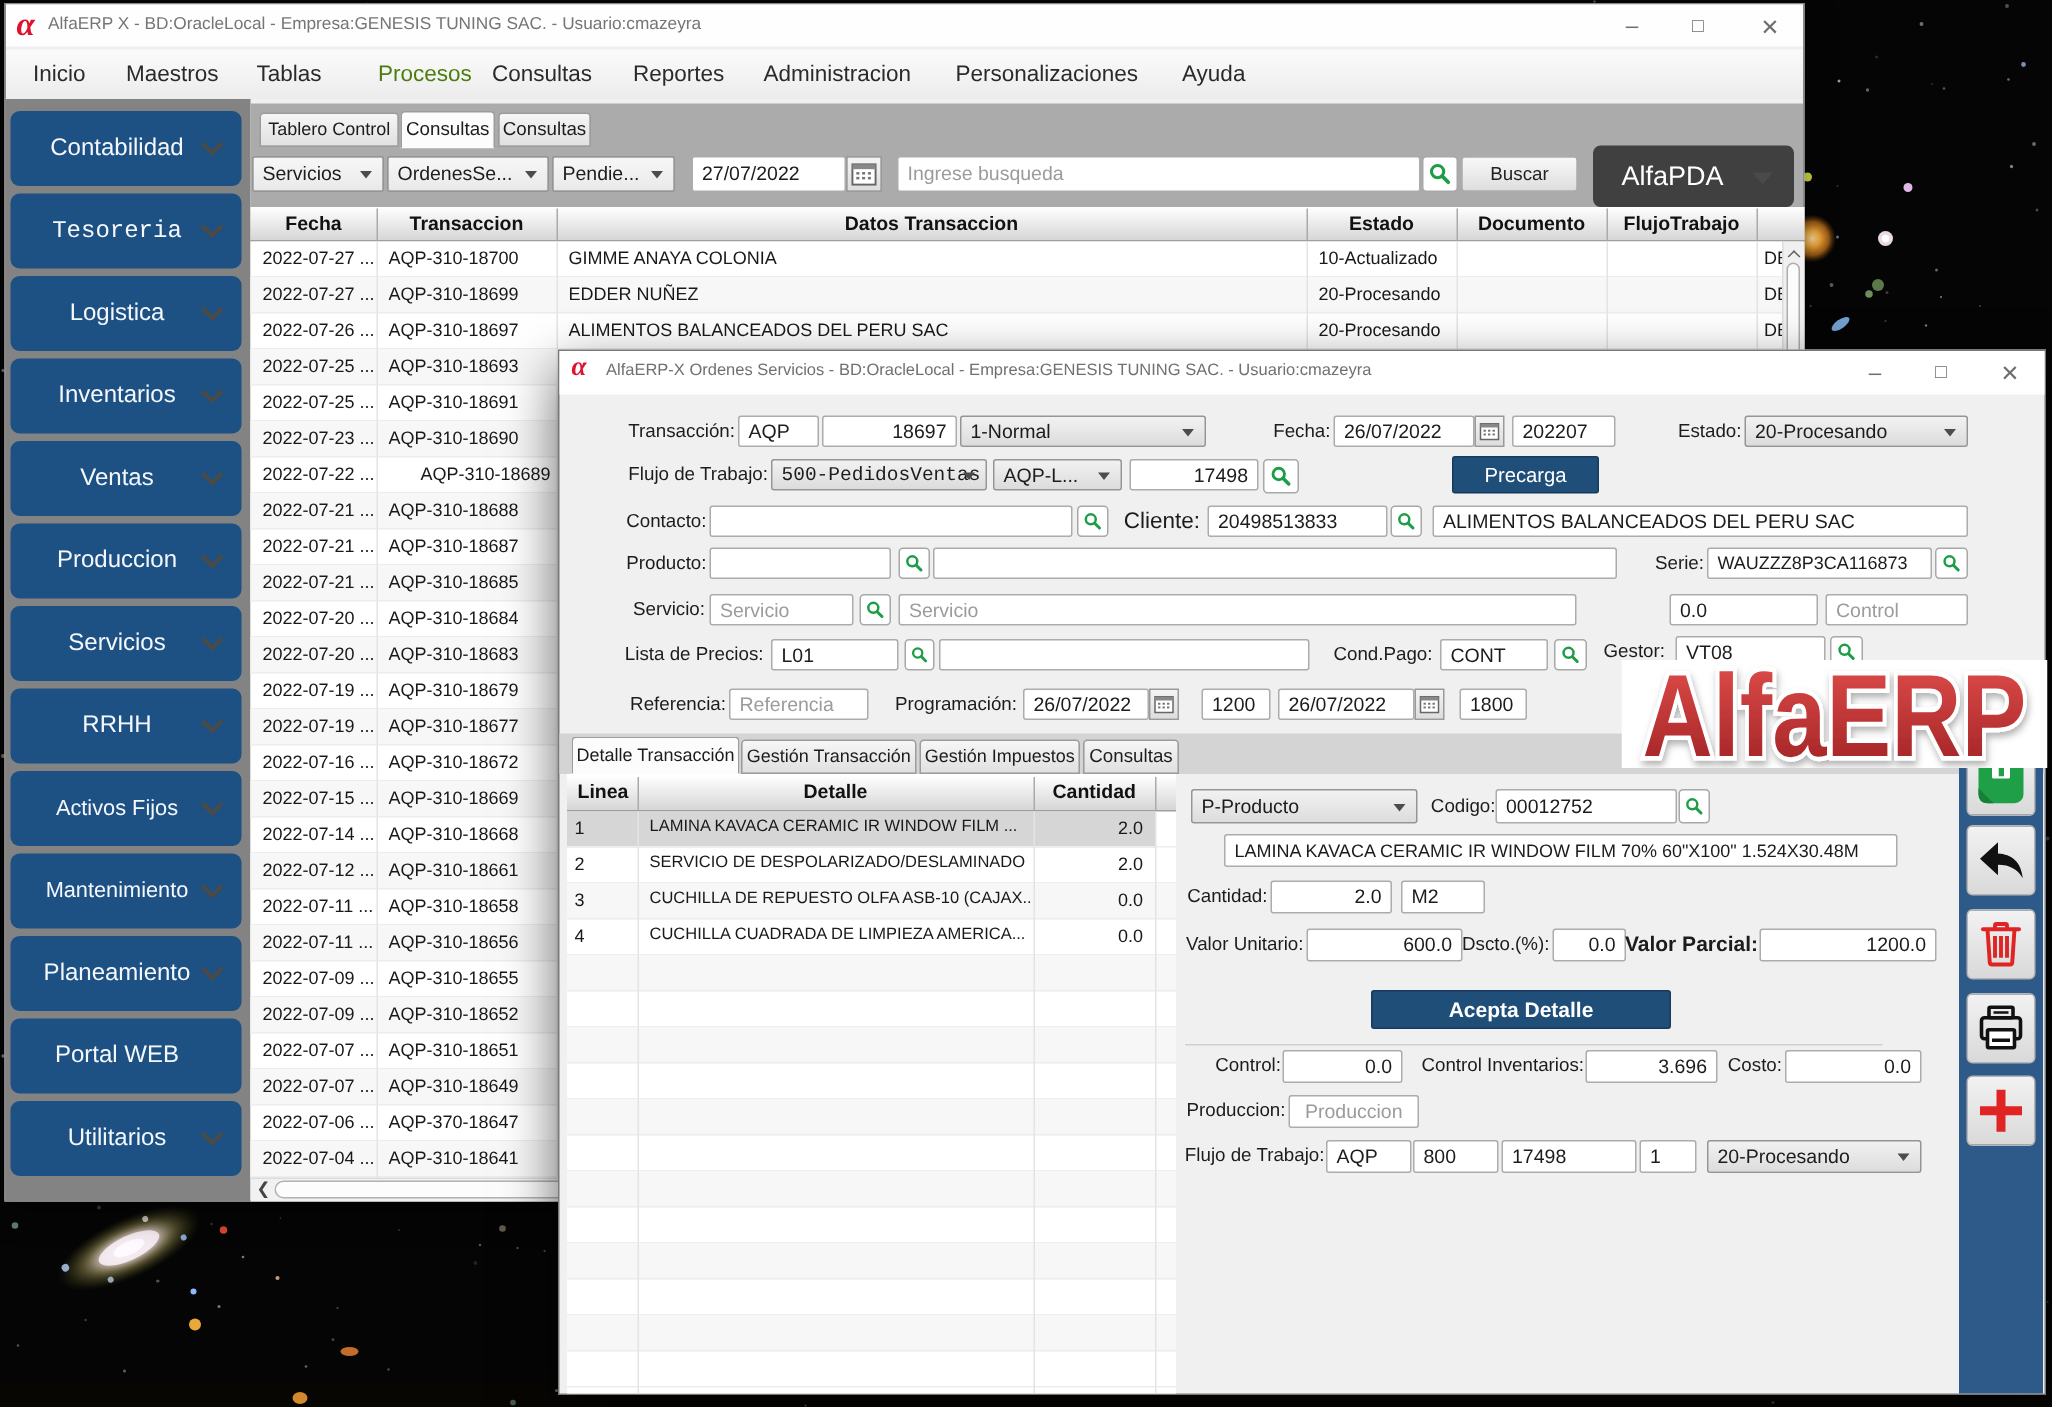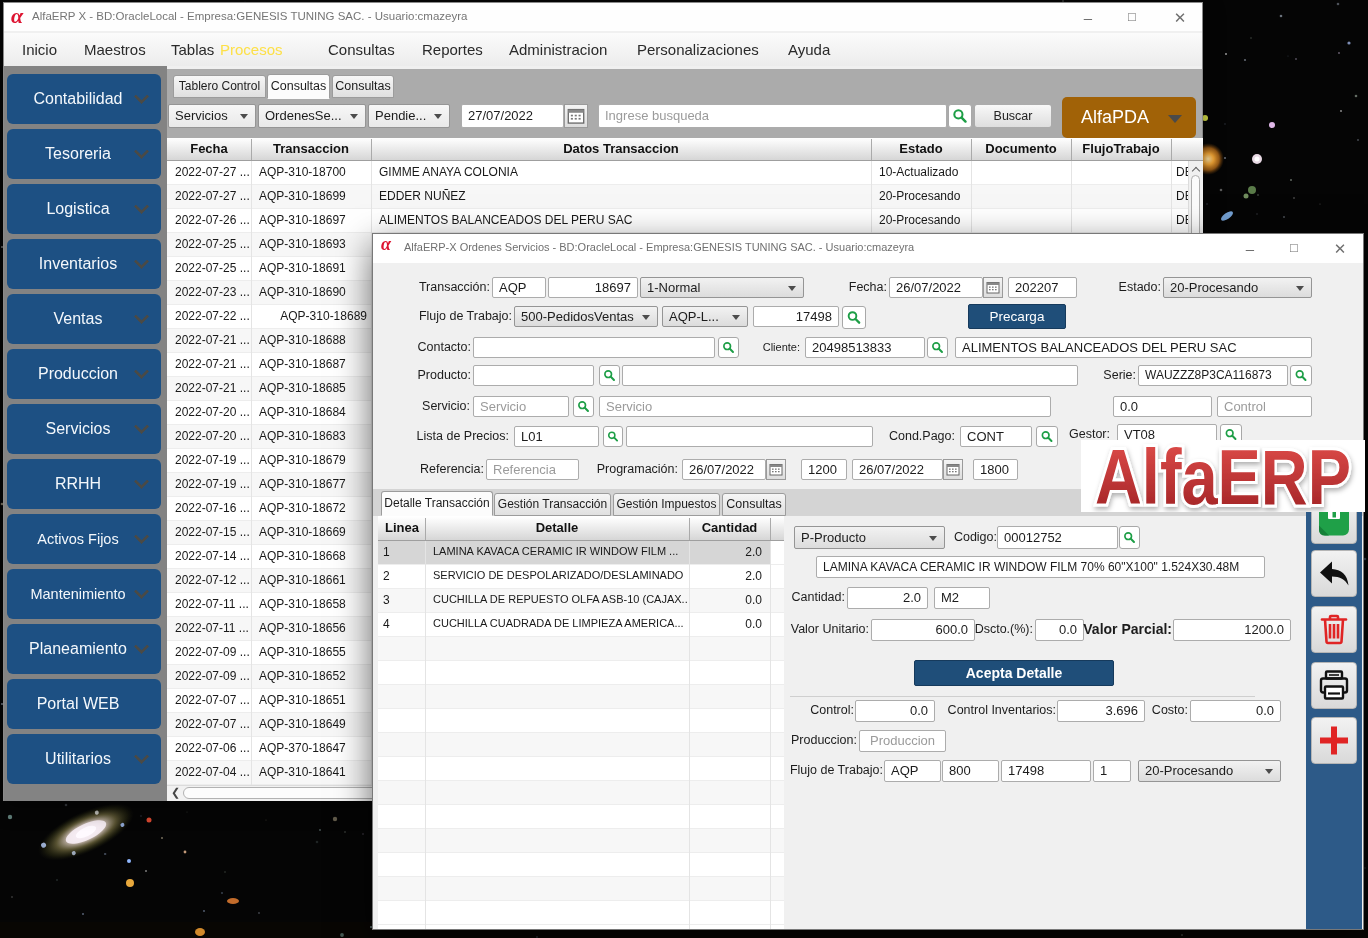--- a/index.html
+++ b/index.html
@@ -663,7 +663,7 @@
 <div class="abs" style="left:22px;top:41px;font-size:15px;color:#2a2a2a;white-space:nowrap;">Inicio</div>
 <div class="abs" style="left:84px;top:41px;font-size:15px;color:#2a2a2a;white-space:nowrap;">Maestros</div>
 <div class="abs" style="left:171px;top:41px;font-size:15px;color:#2a2a2a;white-space:nowrap;">Tablas</div>
-<div class="abs" style="left:220px;top:41px;font-size:15px;color:#fde047;white-space:nowrap;">Procesos</div>
+<div class="abs" style="left:252px;top:41px;font-size:15px;color:#4d7c0f;white-space:nowrap;">Procesos</div>
 <div class="abs" style="left:328px;top:41px;font-size:15px;color:#2a2a2a;white-space:nowrap;">Consultas</div>
 <div class="abs" style="left:422px;top:41px;font-size:15px;color:#2a2a2a;white-space:nowrap;">Reportes</div>
 <div class="abs" style="left:509px;top:41px;font-size:15px;color:#2a2a2a;white-space:nowrap;">Administracion</div>

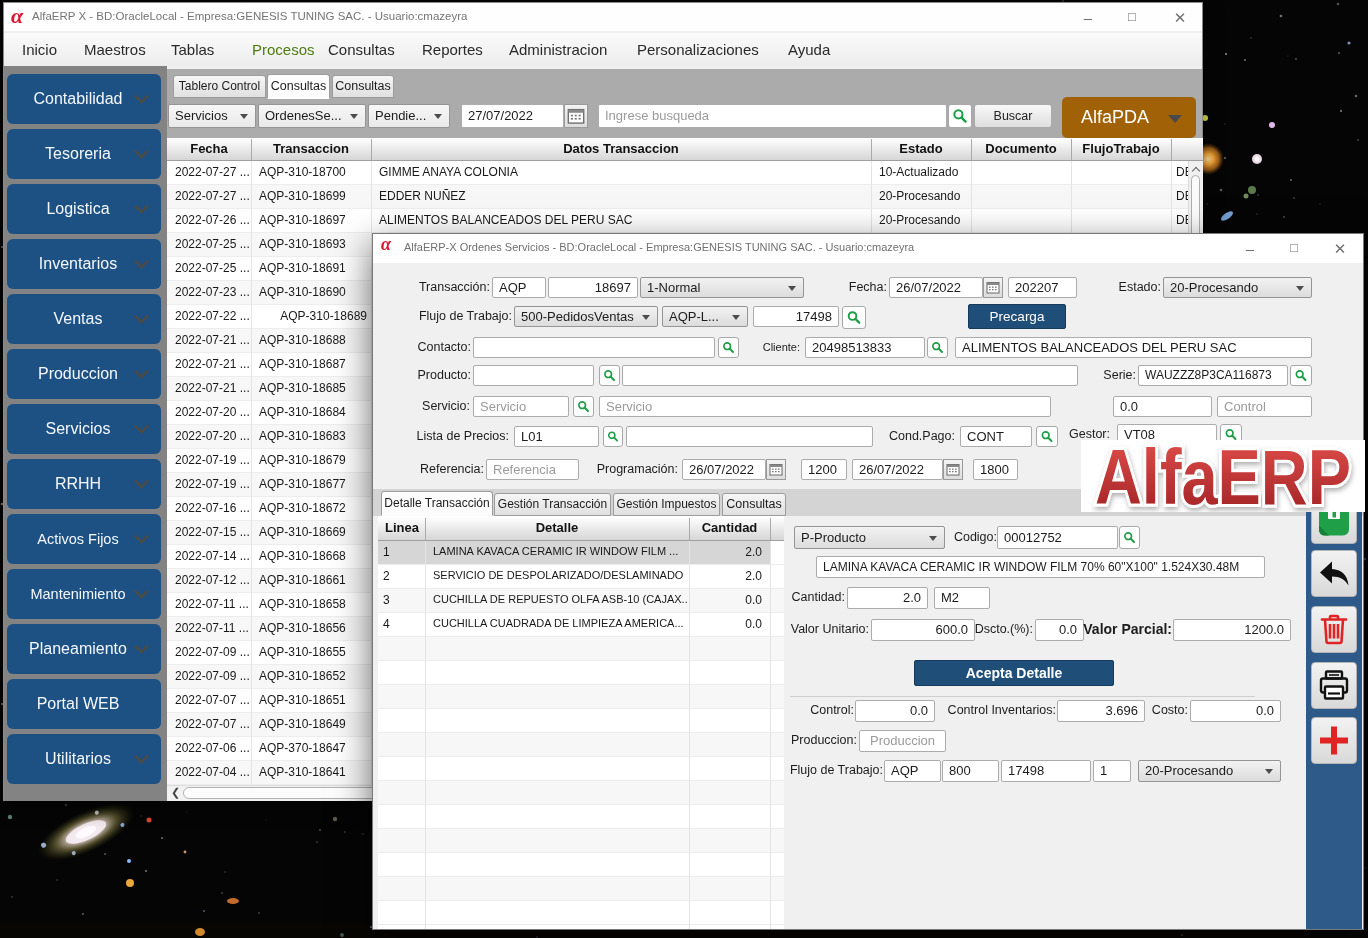--- a/index.html
+++ b/index.html
@@ -713,7 +713,7 @@
         </svg>
       </div>
 <div class="abs" style="left:974px;top:104px;width:78px;height:24px;background:linear-gradient(#f8f8f8,#dedede);border:1px solid #ababab;border-radius:3px;text-align:center;line-height:22px;font-size:12.5px;color:#222;">Buscar</div>
-<div class="abs" style="left:1062px;top:97px;width:134px;height:41px;background:#a16207;border-radius:5px;color:#fff;font-size:18px;line-height:41px;text-align:center;padding-right:28px;">AlfaPDA<s class="arr" style="right:14px;border-left-width:7px;border-right-width:7px;border-top:8px solid #4a4a4a;margin-top:-3px;"></s></div>
+<div class="abs" style="left:1062px;top:97px;width:134px;height:41px;background:#404040;border-radius:5px;color:#fff;font-size:18px;line-height:41px;text-align:center;padding-right:28px;">AlfaPDA<s class="arr" style="right:14px;border-left-width:7px;border-right-width:7px;border-top:8px solid #4a4a4a;margin-top:-3px;"></s></div>
 <div class="hdr" style="left:167px;top:138px;width:1036px;height:23px;"></div>
 <div class="hc" style="left:167px;top:141px;width:84px;">Fecha</div>
 <div class="hc" style="left:251px;top:141px;width:120px;">Transaccion</div>

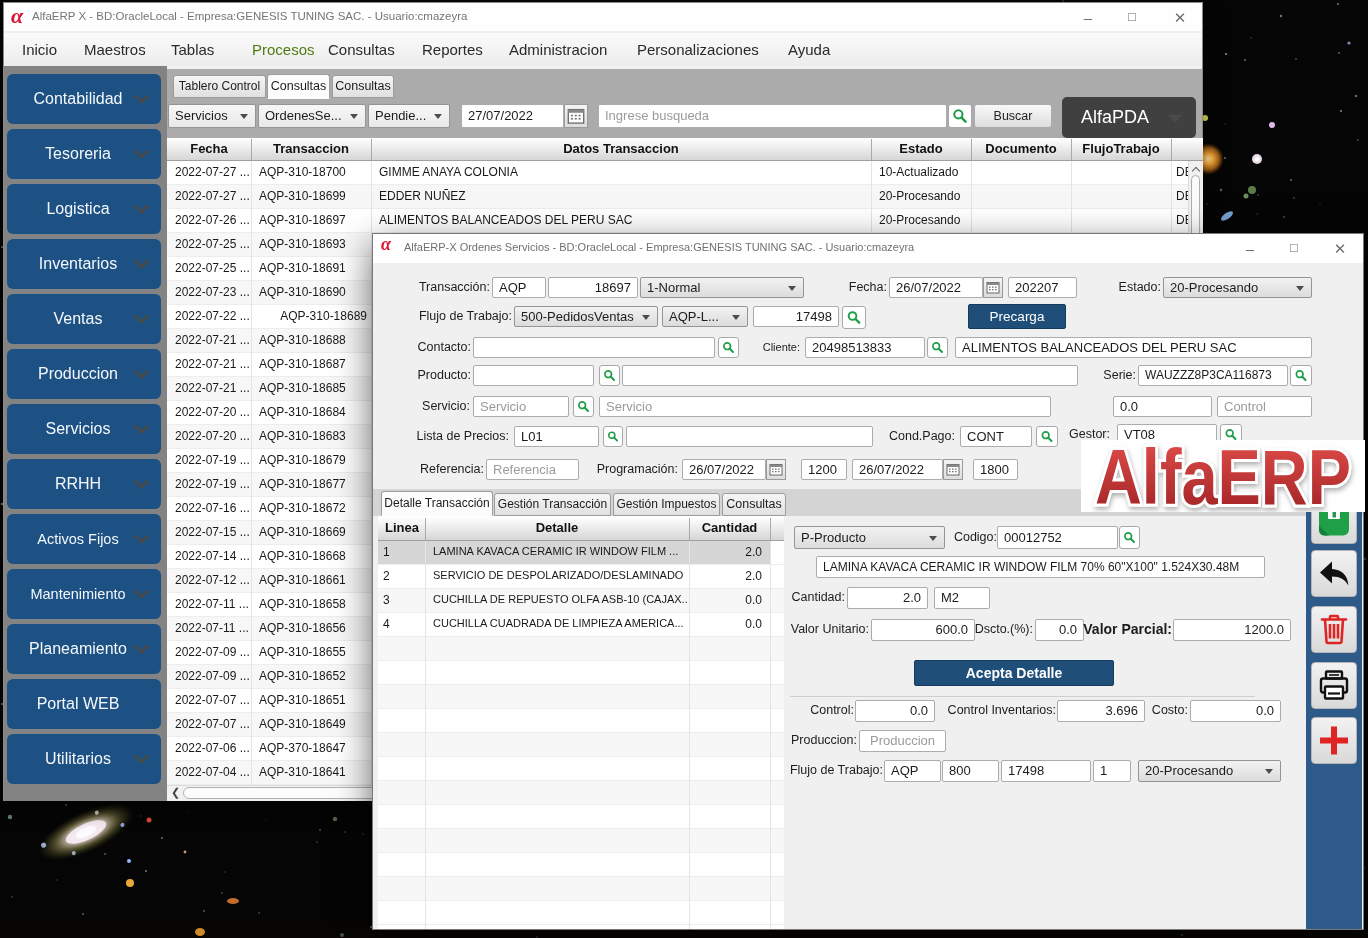--- a/index.html
+++ b/index.html
@@ -671,7 +671,7 @@
 <div class="abs" style="left:788px;top:41px;font-size:15px;color:#2a2a2a;white-space:nowrap;">Ayuda</div>
 <div class="abs" style="left:4px;top:66px;width:163px;height:735px;background:#838383;"></div>
 <div class="sbtn" style="left:7px;top:74px;width:154px;height:50px;line-height:50px;font-size:16px;">Contabilidad<s class="ch"></s></div>
-<div class="sbtn" style="left:7px;top:129px;width:154px;height:50px;line-height:50px;font-size:16px;">Tesoreria<s class="ch"></s></div>
+<div class="sbtn" style="left:7px;top:129px;width:154px;height:50px;line-height:50px;font-size:16px;font-family:Liberation Mono, monospace;">Tesoreria<s class="ch"></s></div>
 <div class="sbtn" style="left:7px;top:184px;width:154px;height:50px;line-height:50px;font-size:16px;">Logistica<s class="ch"></s></div>
 <div class="sbtn" style="left:7px;top:239px;width:154px;height:50px;line-height:50px;font-size:16px;">Inventarios<s class="ch"></s></div>
 <div class="sbtn" style="left:7px;top:294px;width:154px;height:50px;line-height:50px;font-size:16px;">Ventas<s class="ch"></s></div>

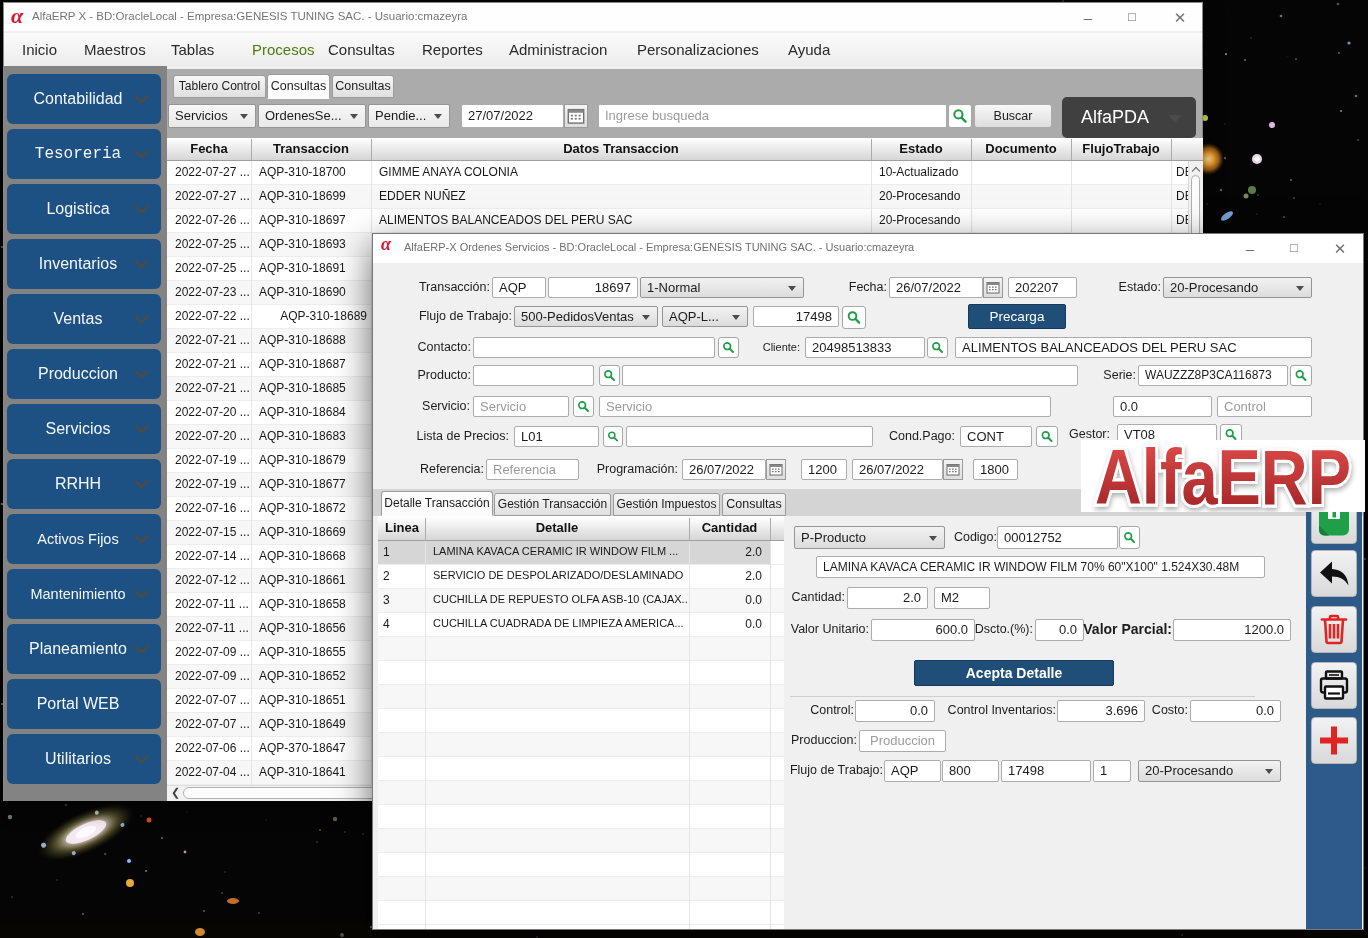--- a/index.html
+++ b/index.html
@@ -873,7 +873,7 @@
 <div class="lbl" style="left:921px;top:277px;width:240px;height:21px;line-height:21px;font-size:12.5px;color:#1c1c1c;">Estado:</div>
 <div class="cmb" style="left:1163px;top:277px;width:149px;height:21px;line-height:19px;font-size:13px;">20-Procesando<s class="arr"></s></div>
 <div class="lbl" style="left:272px;top:306px;width:240px;height:21px;line-height:21px;font-size:12.5px;color:#1c1c1c;">Flujo de Trabajo:</div>
-<div class="cmb" style="left:514px;top:306px;width:144px;height:21px;line-height:19px;font-size:13px;">500-PedidosVentas<s class="arr"></s></div>
+<div class="cmb" style="left:514px;top:306px;width:144px;height:21px;line-height:19px;font-size:13px;font-family:Liberation Mono, monospace;">500-PedidosVentas<s class="arr"></s></div>
 <div class="cmb" style="left:662px;top:306px;width:86px;height:21px;line-height:19px;font-size:13px;">AQP-L...<s class="arr"></s></div>
 <div class="fld r" style="left:753px;top:306px;width:86px;height:21px;line-height:19px;font-size:13px;">17498</div>
 <div class="lup" style="left:842px;top:306px;width:24px;height:23px;">

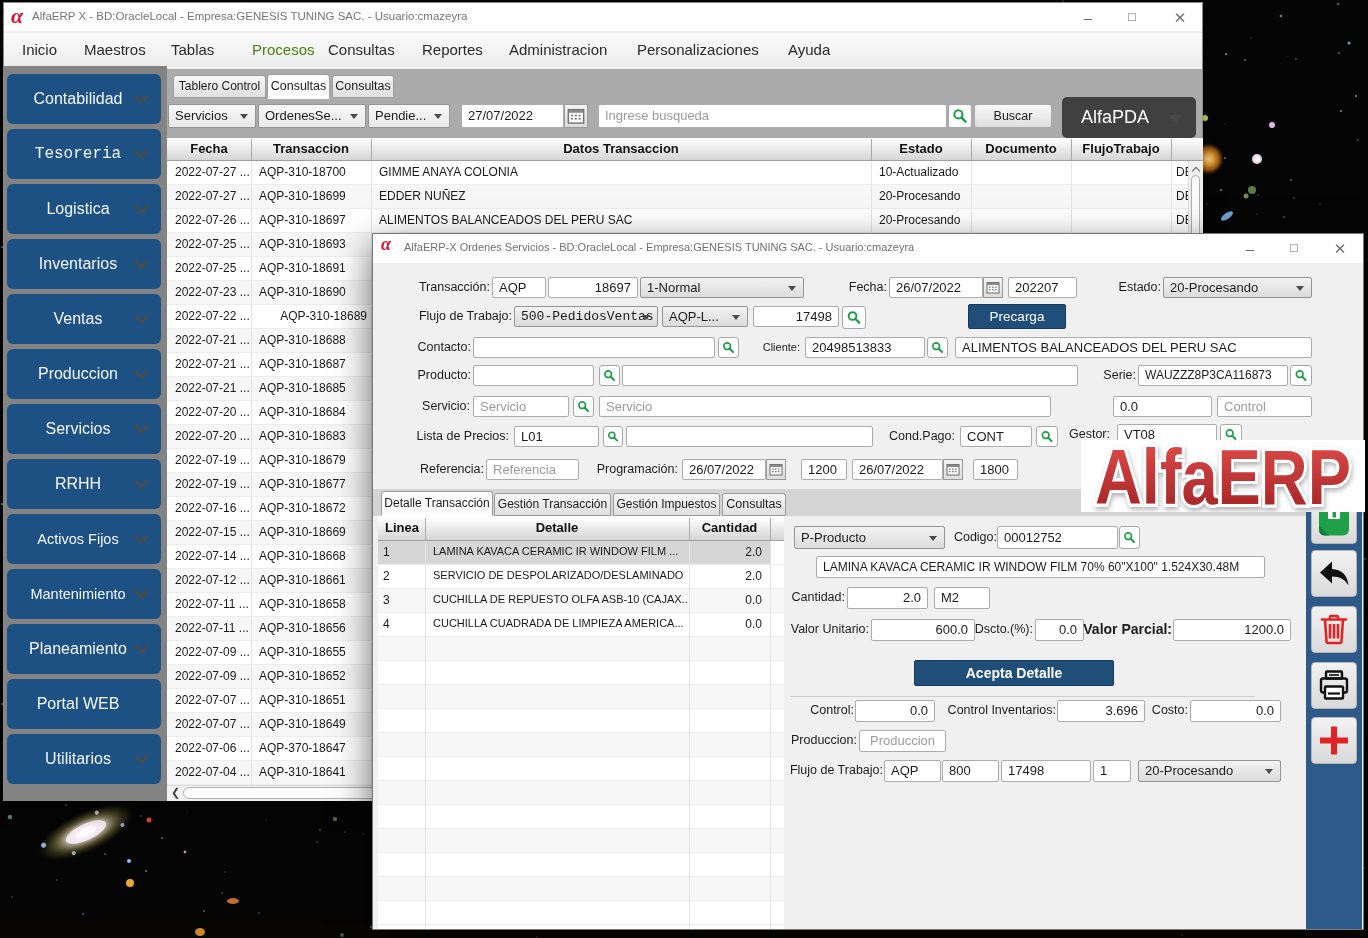--- a/index.html
+++ b/index.html
@@ -891,7 +891,7 @@
           <line x1="10.8" y1="10.8" x2="15.2" y2="15.2" stroke="#1d9e46" stroke-width="2.8" stroke-linecap="round"></line>
         </svg>
       </div>
-<div class="lbl" style="left:560px;top:337px;width:240px;height:21px;line-height:21px;font-size:11px;color:#1c1c1c;">Cliente:</div>
+<div class="lbl" style="left:560px;top:337px;width:240px;height:21px;line-height:21px;font-size:15px;color:#1c1c1c;">Cliente:</div>
 <div class="fld" style="left:805px;top:337px;width:120px;height:21px;line-height:19px;font-size:13px;">20498513833</div>
 <div class="lup" style="left:927px;top:337px;width:21px;height:21px;">
         <svg viewBox="0 0 18 18">

